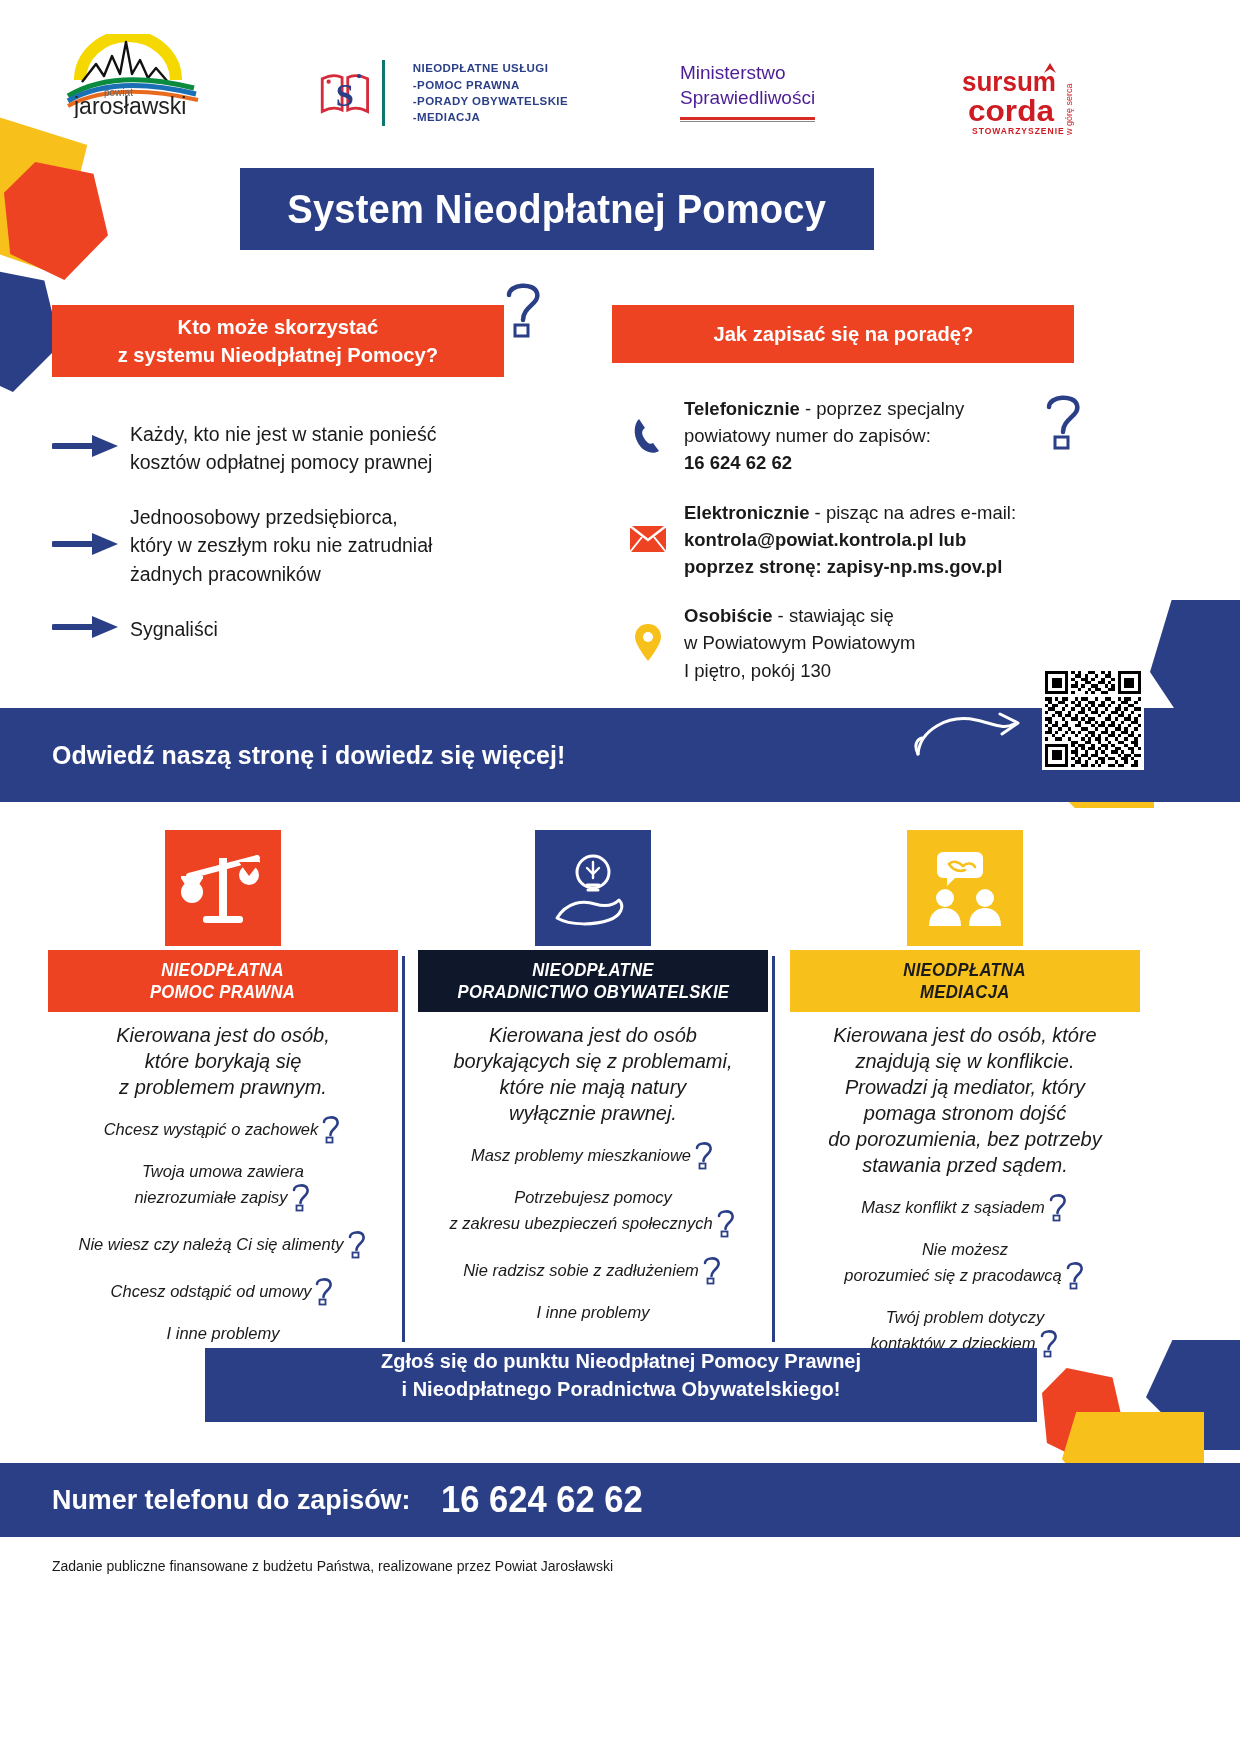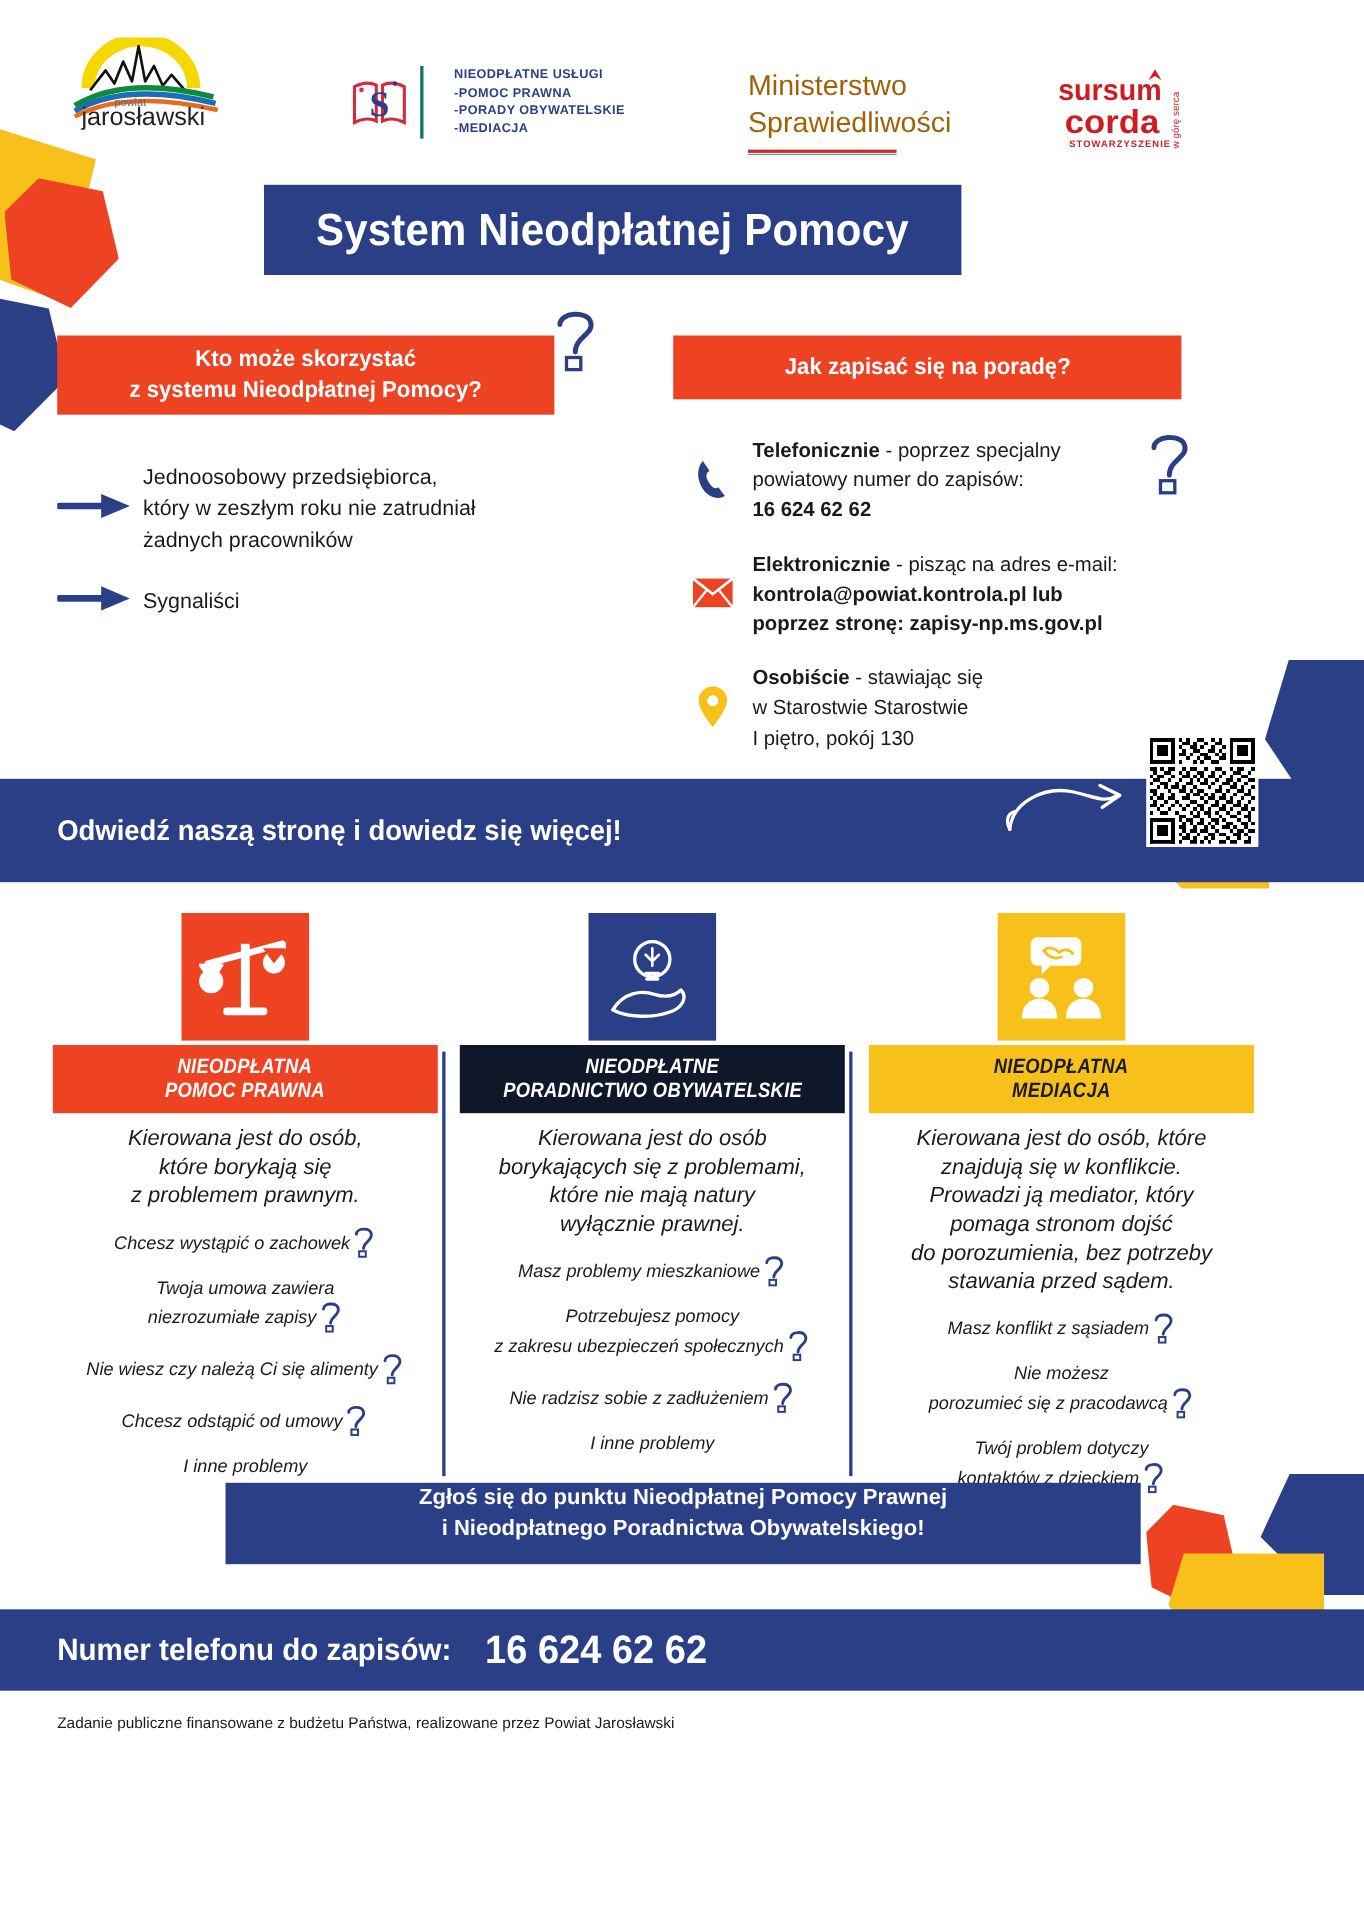--- a/index.html
+++ b/index.html
@@ -83,7 +83,7 @@
     letter-spacing: .4px; line-height: 1.42; white-space: nowrap;
   }
   #logo-ms { left: 680px; top: 60px; width: 200px; }
-  #logo-ms .ms-t { font-size: 26px; color: #a16207; line-height: 1.32; }
+  #logo-ms .ms-t { font-size: 19px; color: #4c1d95; line-height: 1.32; }
   #logo-ms .ms-rule { margin-top: 7px; border-top: 3px solid #D72B26; border-bottom: 1px solid #888; height: 5px; width: 135px;}
   #logo-sc { left: 960px; top: 55px; width: 130px; height: 86px; }
 

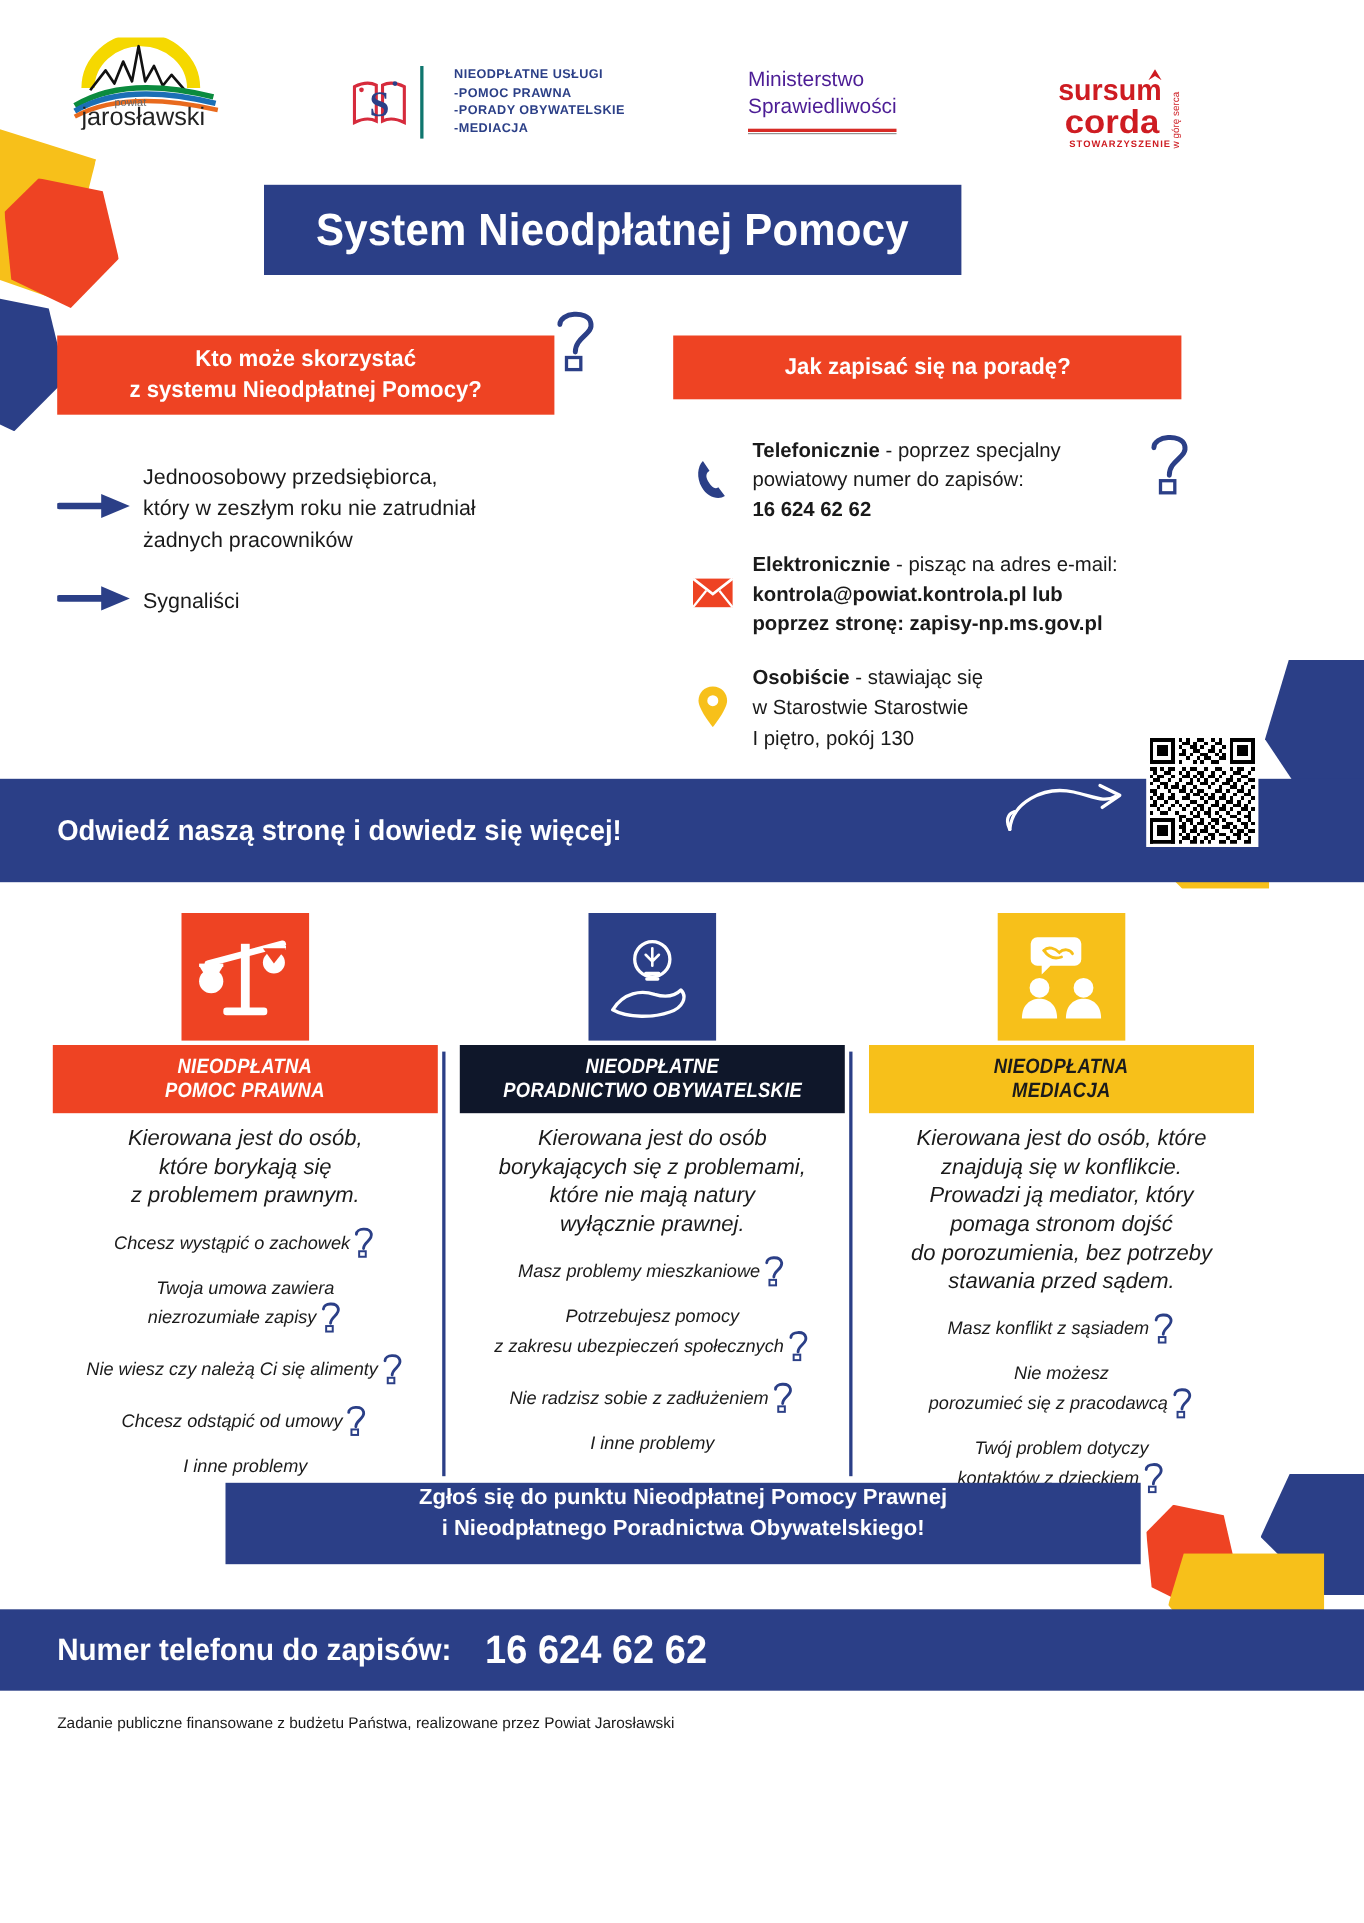--- a/index.html
+++ b/index.html
@@ -311,6 +311,15 @@
   </div>
 
   <div id="left-list">
+    <div class="bullet">
+      <div class="arrow">
+        <svg width="72" height="26" viewBox="0 0 72 26">
+          <path d="M2 13 L50 13" stroke="#2B3F87" stroke-width="6" stroke-linecap="round"></path>
+          <path d="M40 2 L66 13 L40 24 Z" fill="#2B3F87"></path>
+        </svg>
+      </div>
+      <div class="btxt">Każdy, kto nie jest w stanie ponieść<br>kosztów odpłatnej pomocy prawnej</div>
+    </div>
     <div class="bullet">
       <div class="arrow">
         <svg width="72" height="26" viewBox="0 0 72 26">

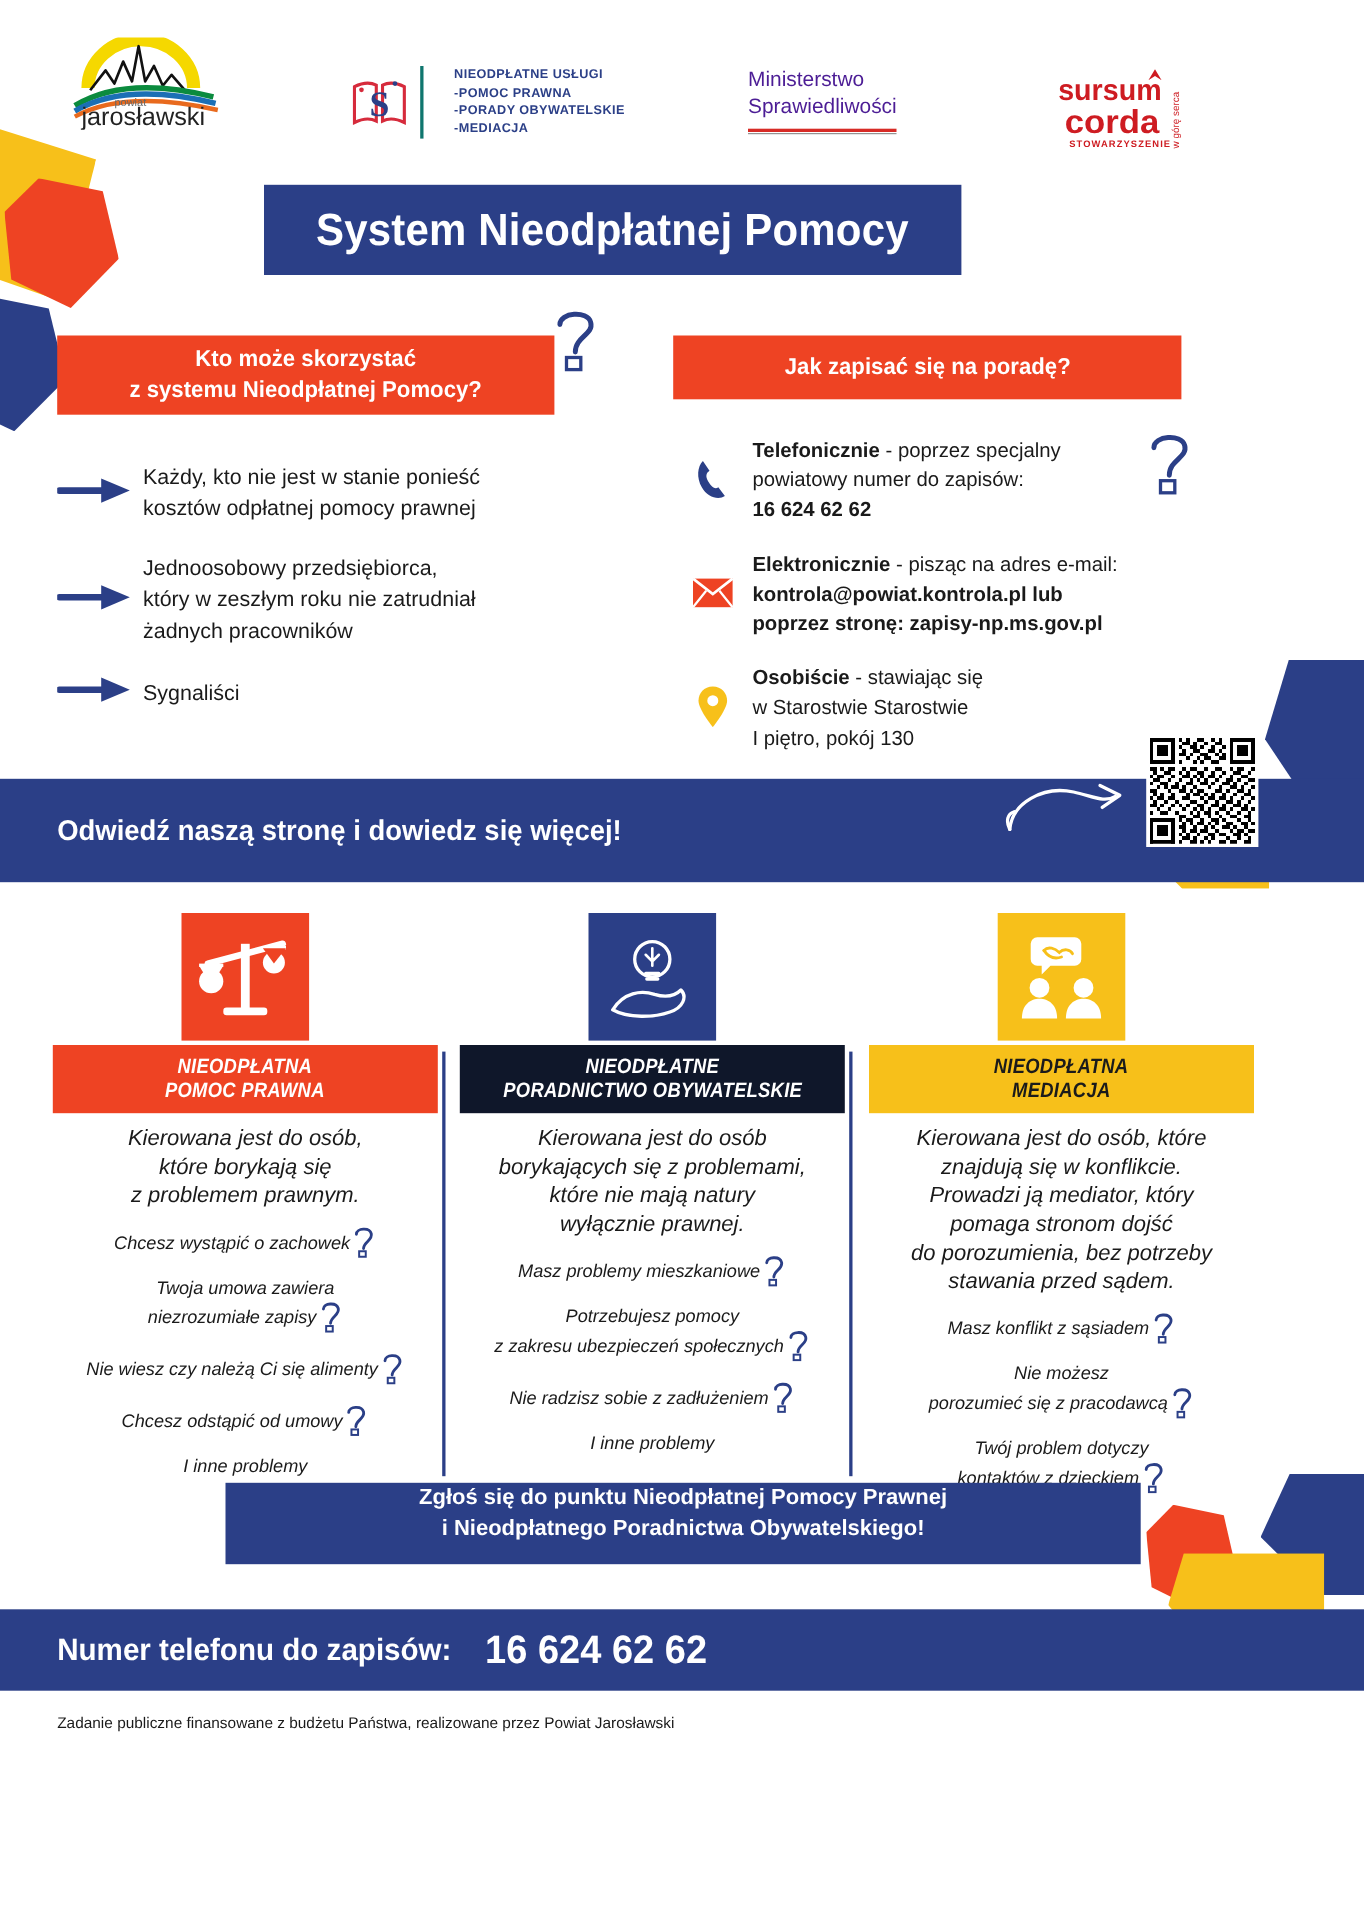--- a/index.html
+++ b/index.html
@@ -390,7 +390,7 @@
       </div>
       <div class="ctxt">
         <b>Osobiście</b><span> - stawiając się</span><br>
-        <span>w Starostwie Starostwie</span><br>
+        <span>w Powiatowym Powiatowym</span><br>
         <span>I piętro, pokój 130</span>
       </div>
     </div>

